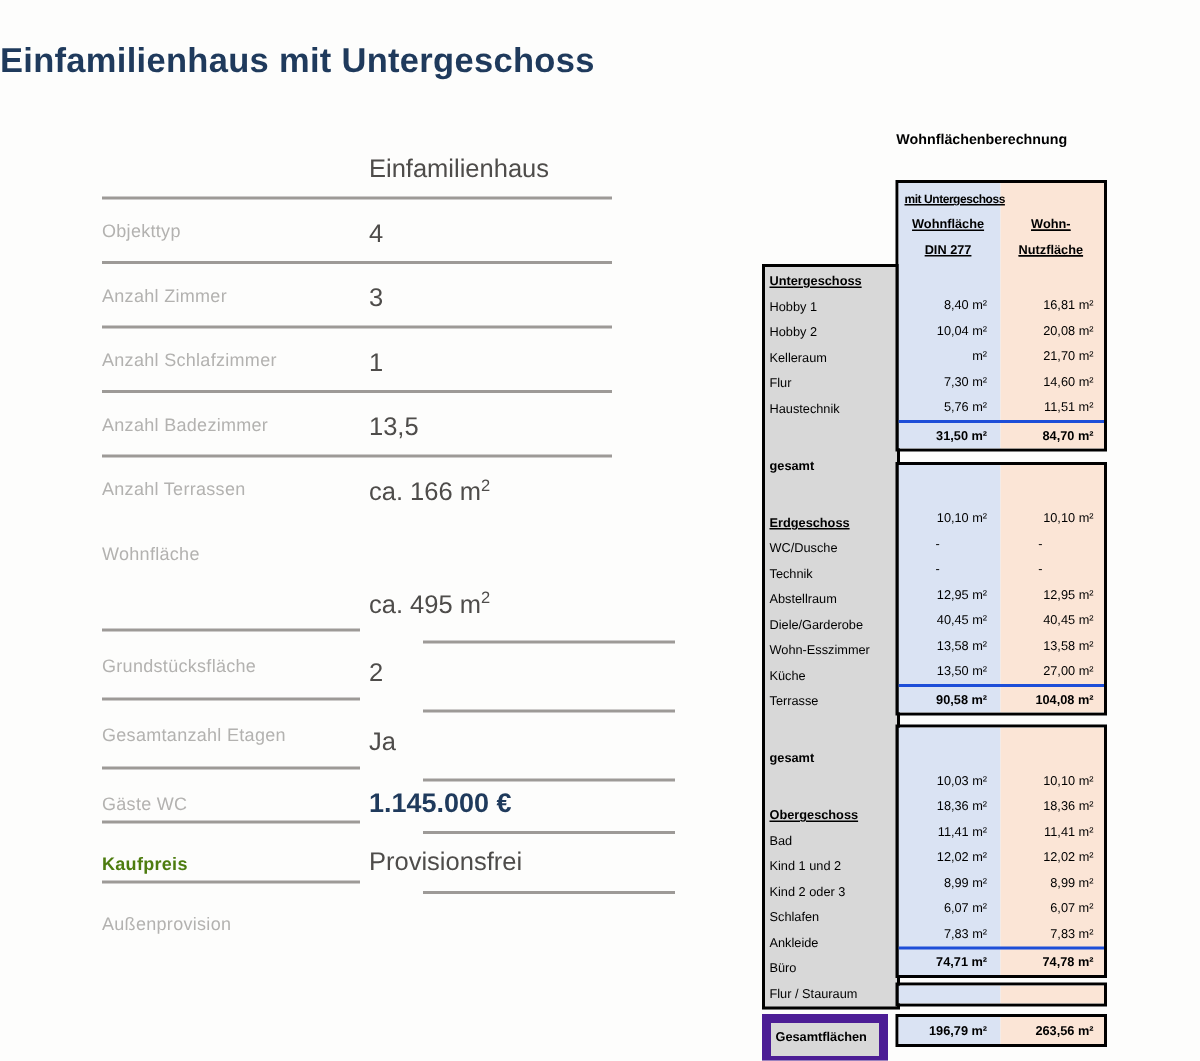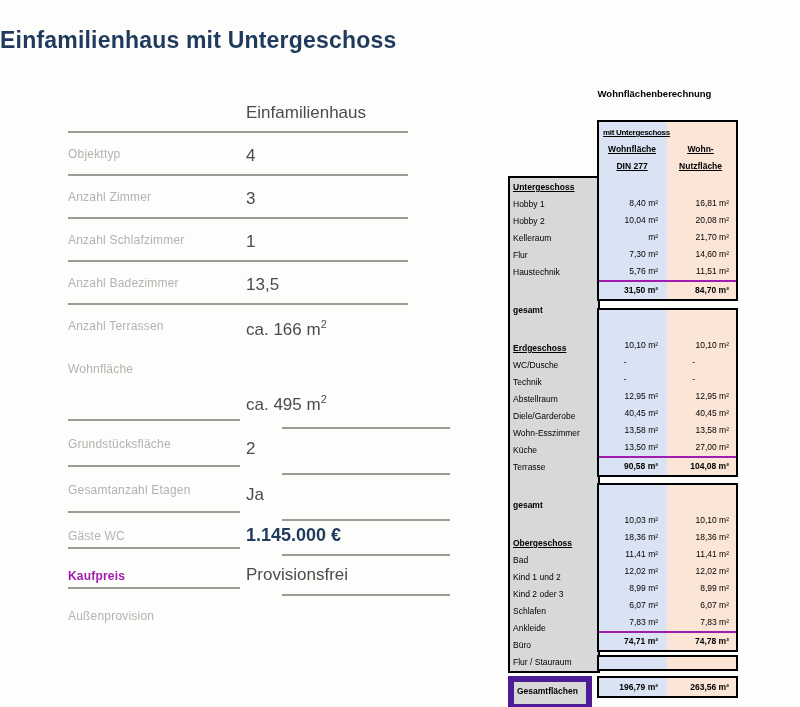--- a/index.html
+++ b/index.html
@@ -66,7 +66,7 @@
   .vcell.c1 { width:68px; }
   .vcell.c2 { width:73px; }
   .vcell.dash { text-align:center; padding-right:14px; }
-  .vrow.gesamt { height:19px; border-top:2px solid #a21caf; font-weight:700; }
+  .vrow.gesamt { height:19px; border-top:2px solid #1d4ed8; font-weight:700; }
   .vrow.gesamt .vcell { line-height:16px; }
 
   .empty-box { position:absolute; left:89px; top:567px; width:141px; height:16px;

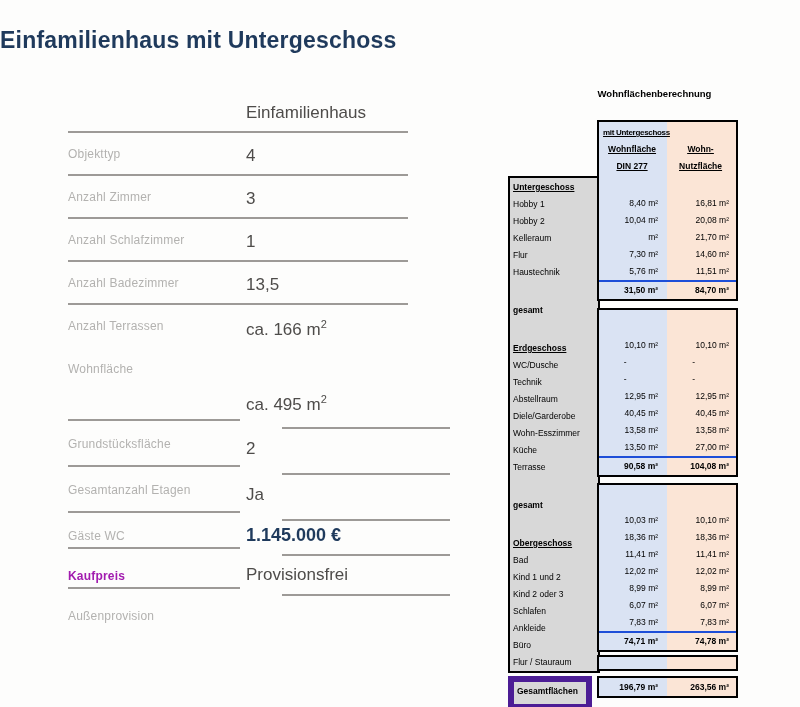--- a/index.html
+++ b/index.html
@@ -23,7 +23,7 @@
           white-space:nowrap; letter-spacing:.2px;margin-top:44px; }
   .fval { position:absolute; left:178px; top:5px; font-size:17px; color:#4e4c4a; white-space:nowrap; }
   .fval sup { font-size:11px; }
-  .flbl.bold-label { color:#a21caf; font-weight:700; }
+  .flbl.bold-label { color:#4d7c0f; font-weight:700; }
   .fval.bold-value { color:var(--navy,#1f3a5c); font-weight:700; font-size:18px; }
   .line { position:absolute; height:2px; background:#9d9a97; }
   .line-full { left:0; width:340px; top:33px; }

